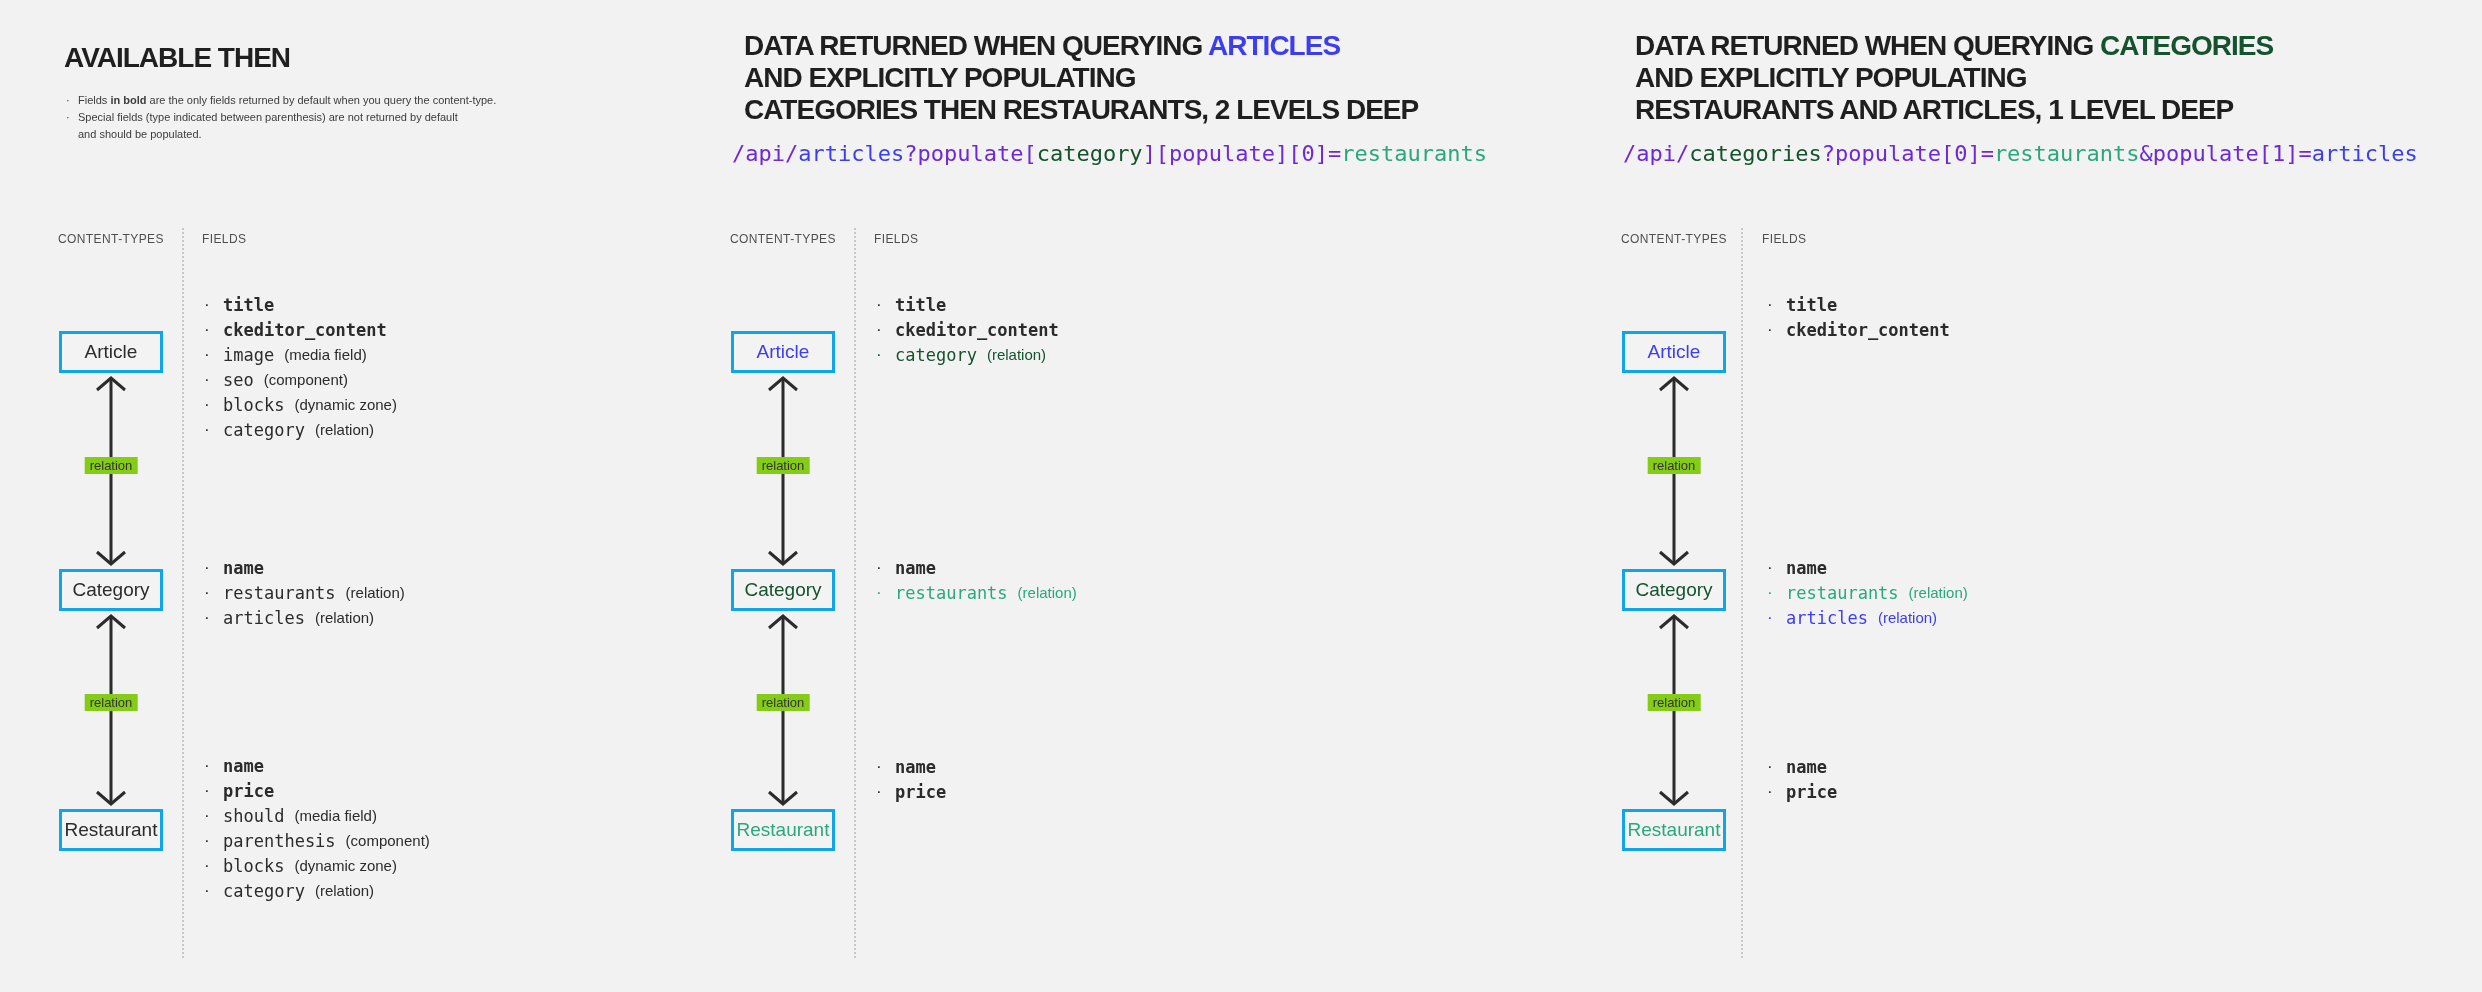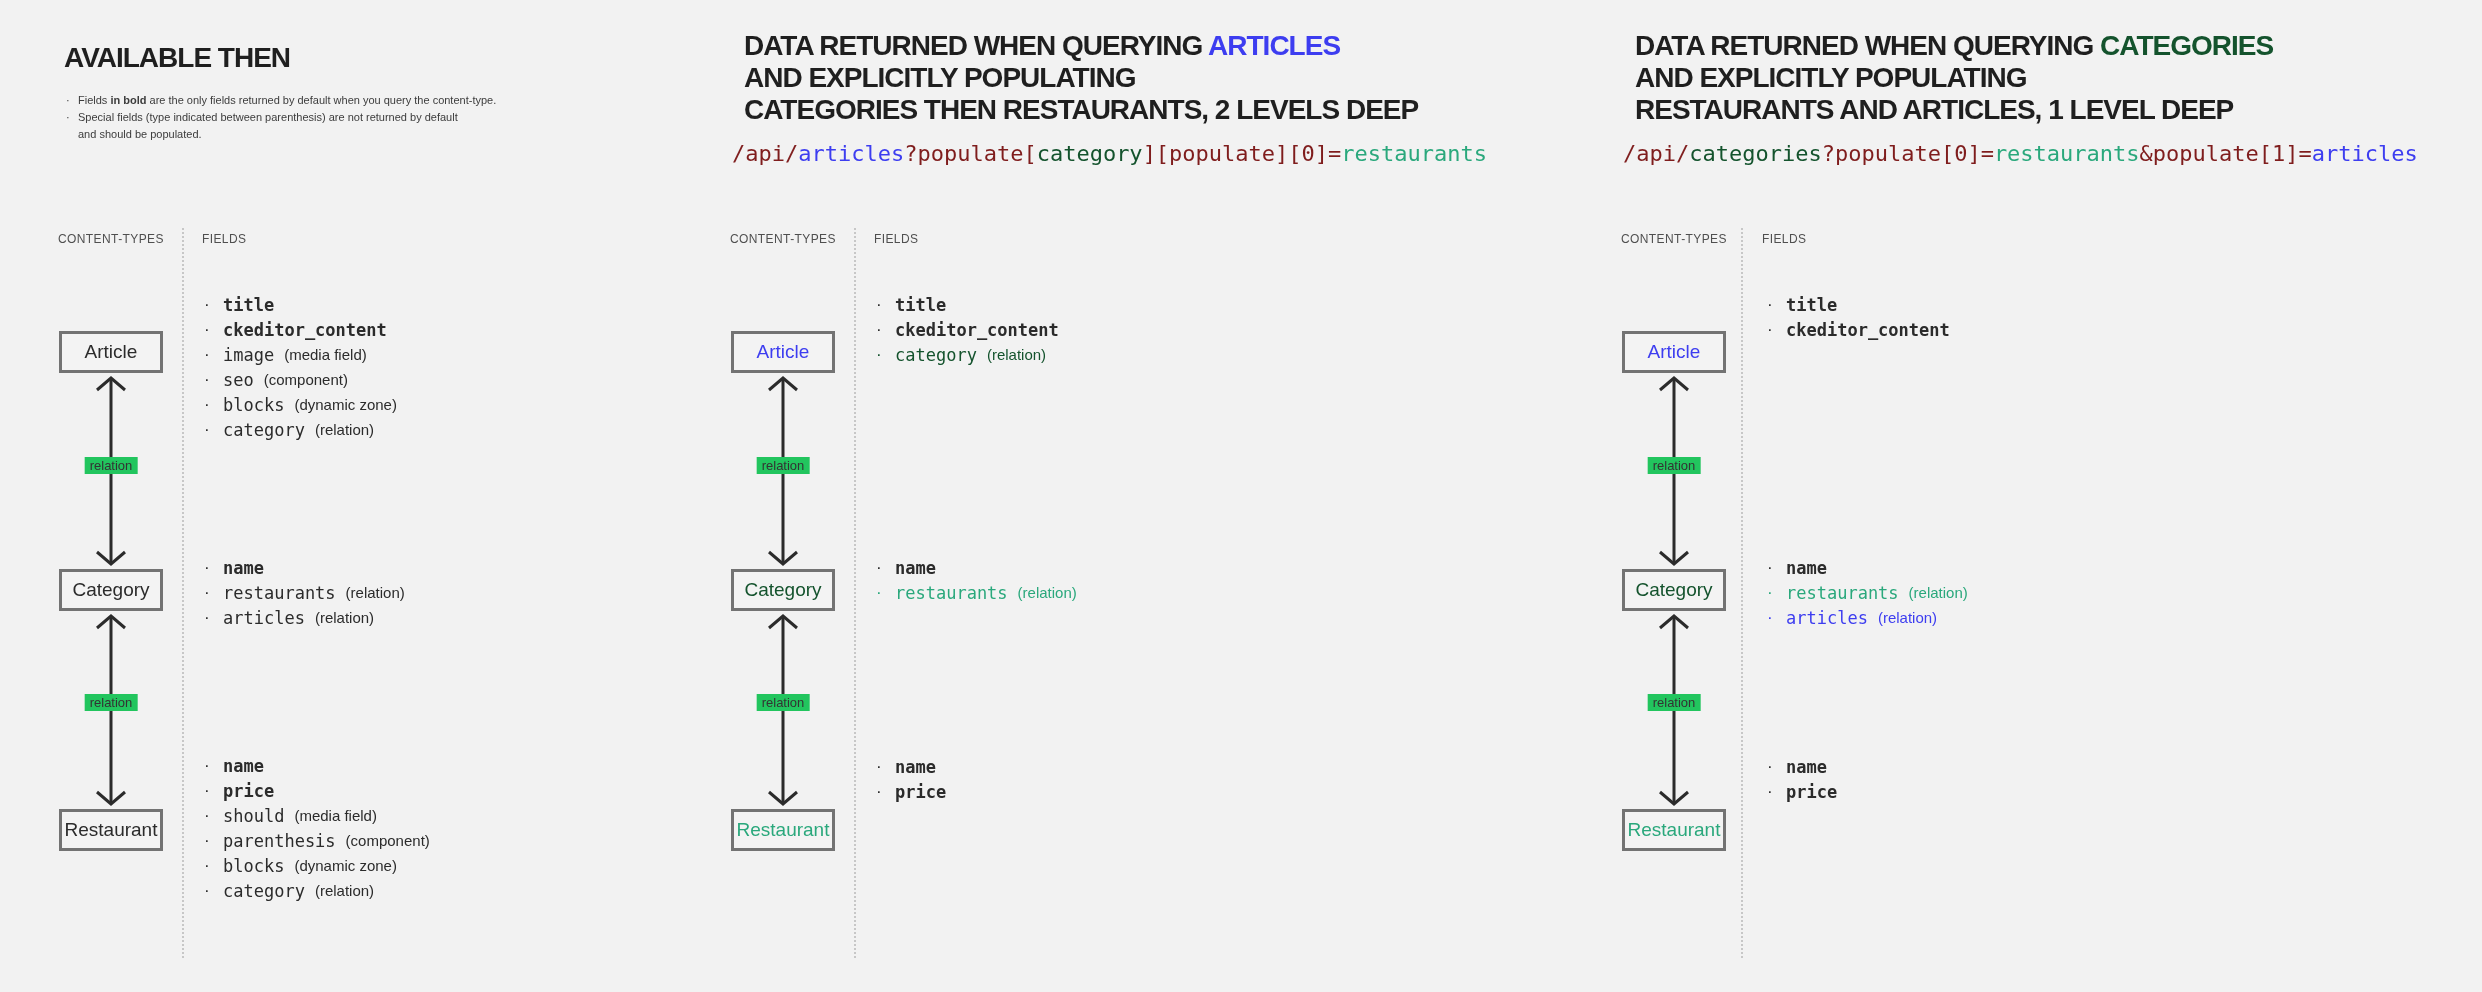--- a/index.html
+++ b/index.html
@@ -9,7 +9,7 @@
 
   
   [data-color="dark"]{color:#2b2b2b;}
-  [data-color="code"]{color:#7f1d1d;text-align:center;}
+  [data-color="code"]{color:#6d28d9;text-align:center;}
   [data-color="blue"]{color:#3d3df0;}
   [data-color="red"]{color:#14532d;}
   [data-color="green"]{color:#2aa87c;}

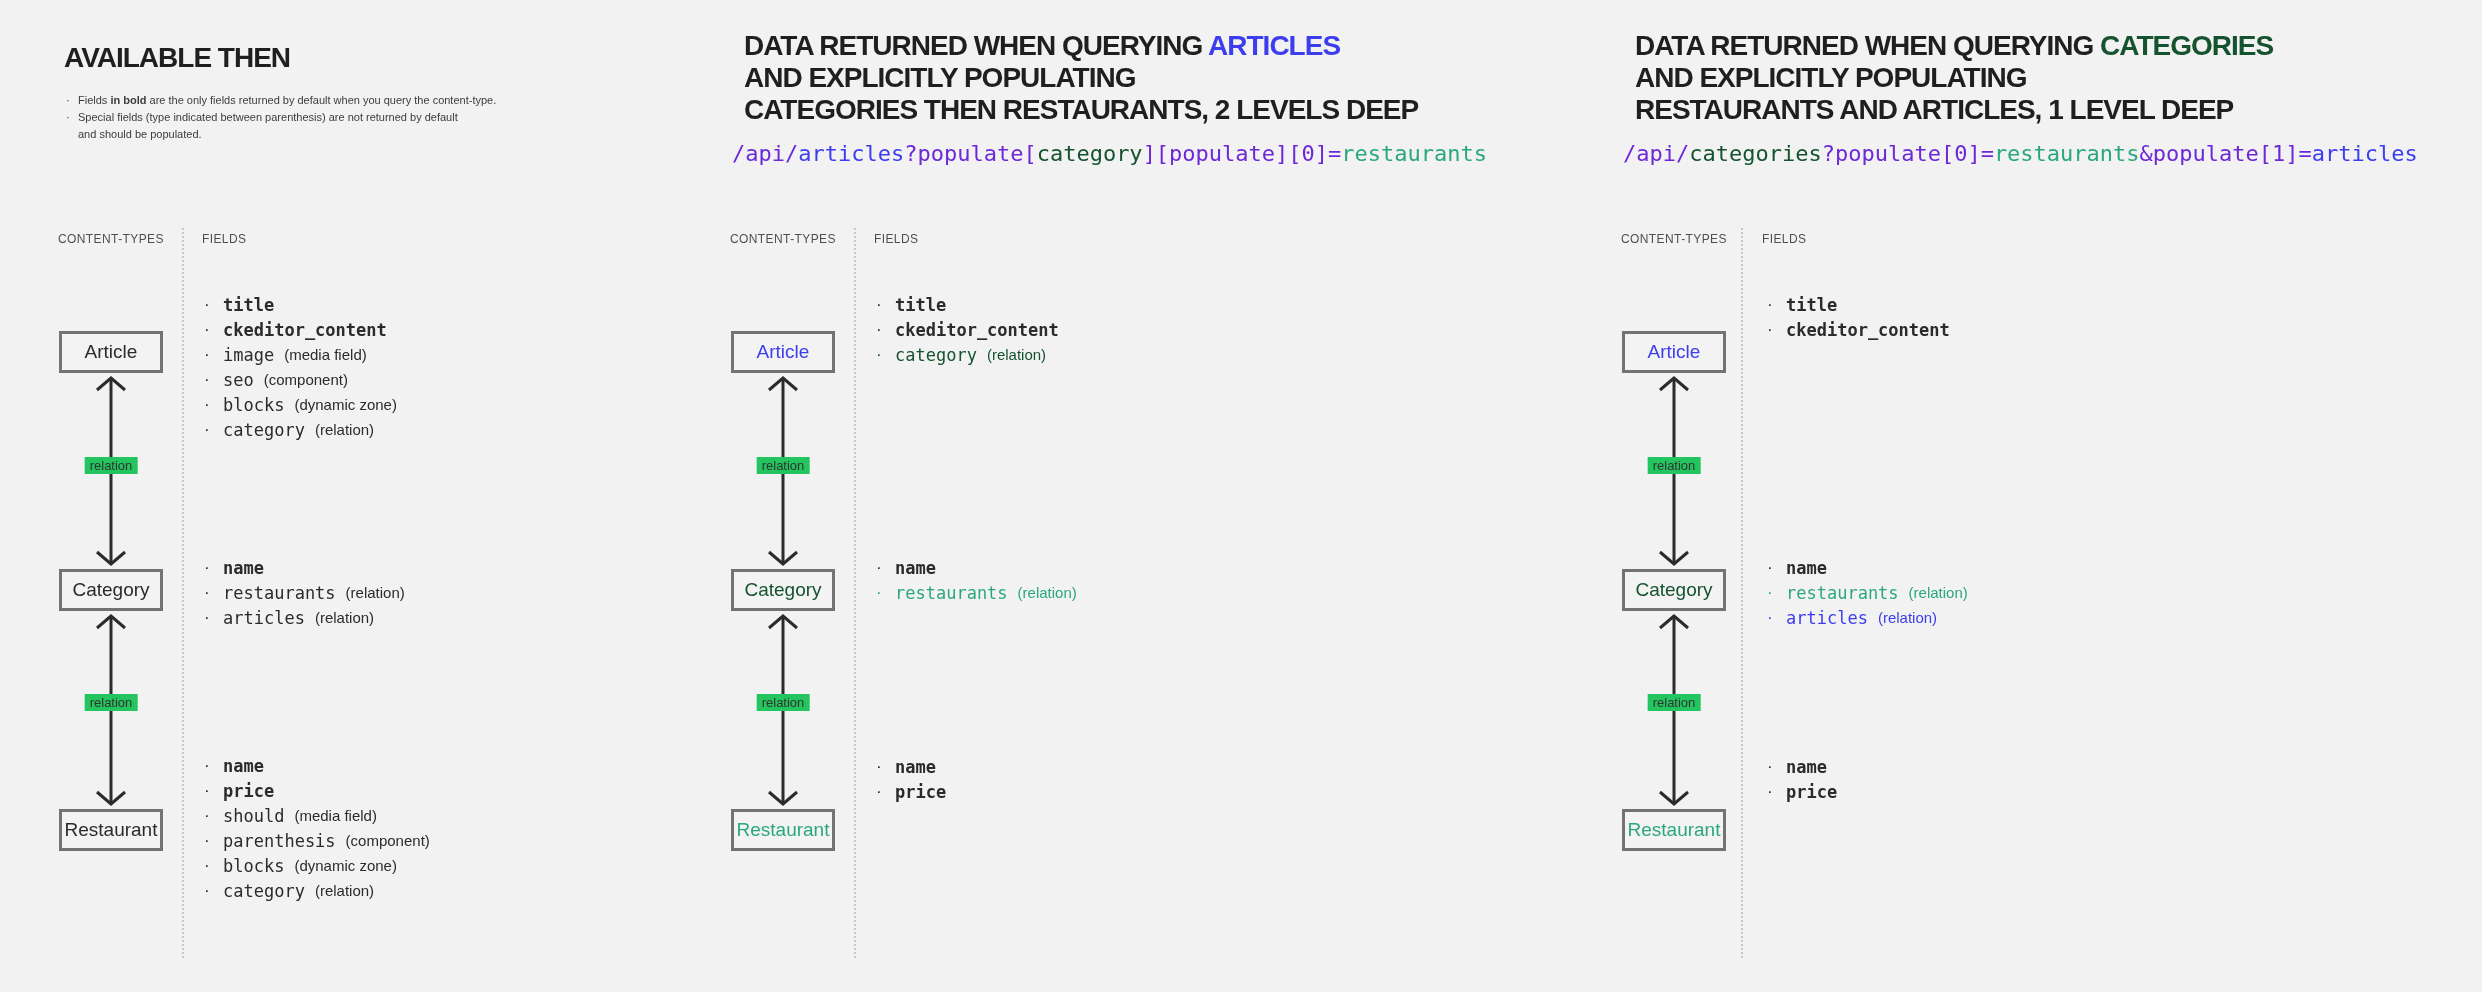--- a/index.html
+++ b/index.html
@@ -33,7 +33,7 @@
 
   
   .ctbox{position:absolute;left:59px;width:104px;height:42px;box-sizing:border-box;
-         border:3px solid #737373;background:#f3f3f3;display:flex;align-items:center;
+         border:3px solid #0ea5e9;background:#f3f3f3;display:flex;align-items:center;
          justify-content:center;font-size:19px;}
 
   

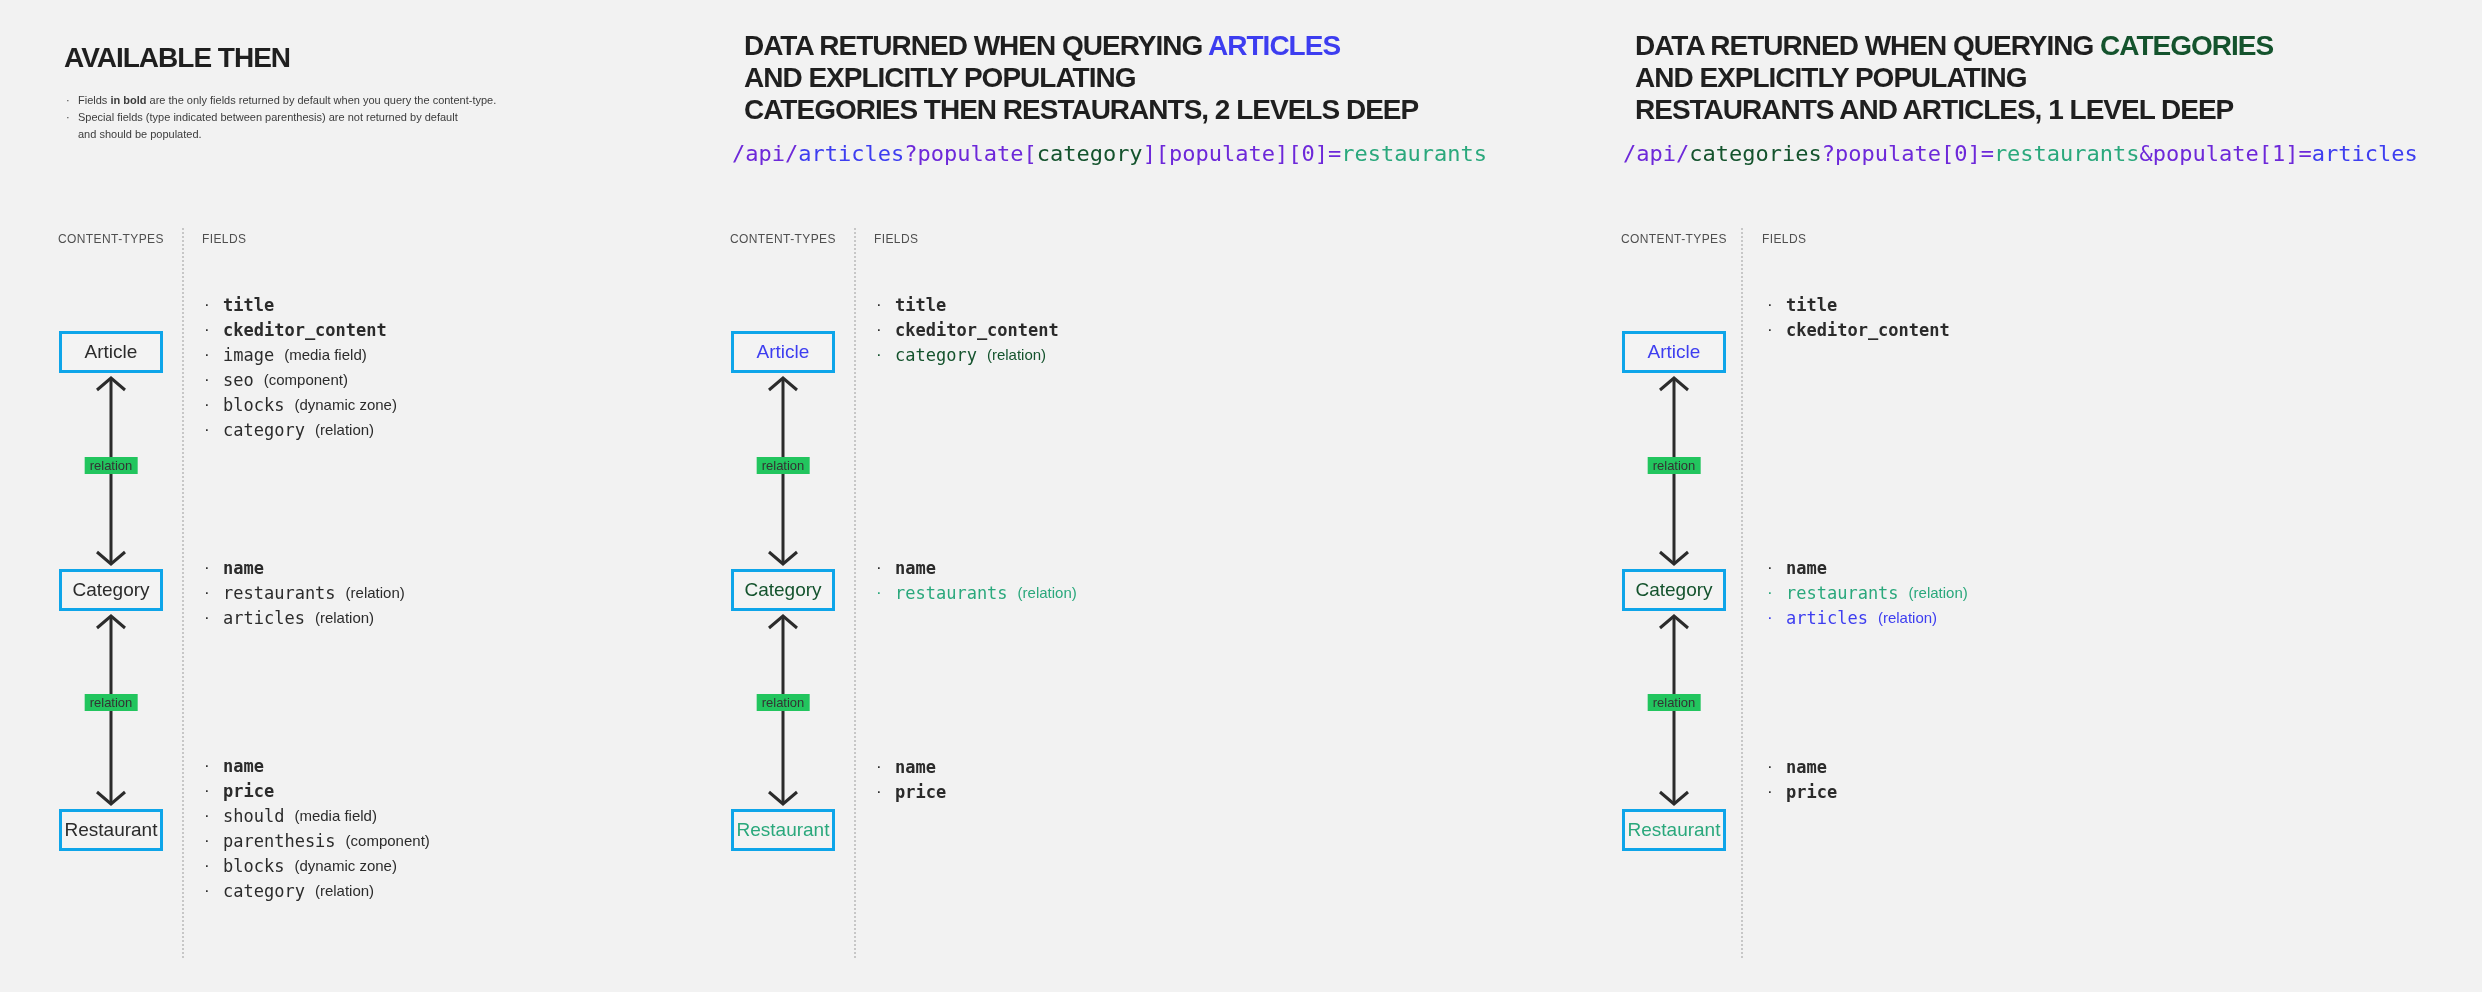--- a/index.html
+++ b/index.html
@@ -40,7 +40,7 @@
   .conn{position:absolute;left:91px;width:40px;}
   .conn line,.conn polyline{stroke:#2b2b2b;stroke-width:3;fill:none;}
   .rel-label{position:absolute;left:111px;transform:translateX(-50%);font-size:13px;color:#333;
-             background:#22c55e;padding:1px 5px;white-space:nowrap;z-index:2;}
+             background:#84cc16;padding:1px 5px;white-space:nowrap;z-index:2;}
 
   
   .fgroup{position:absolute;left:204px;}

